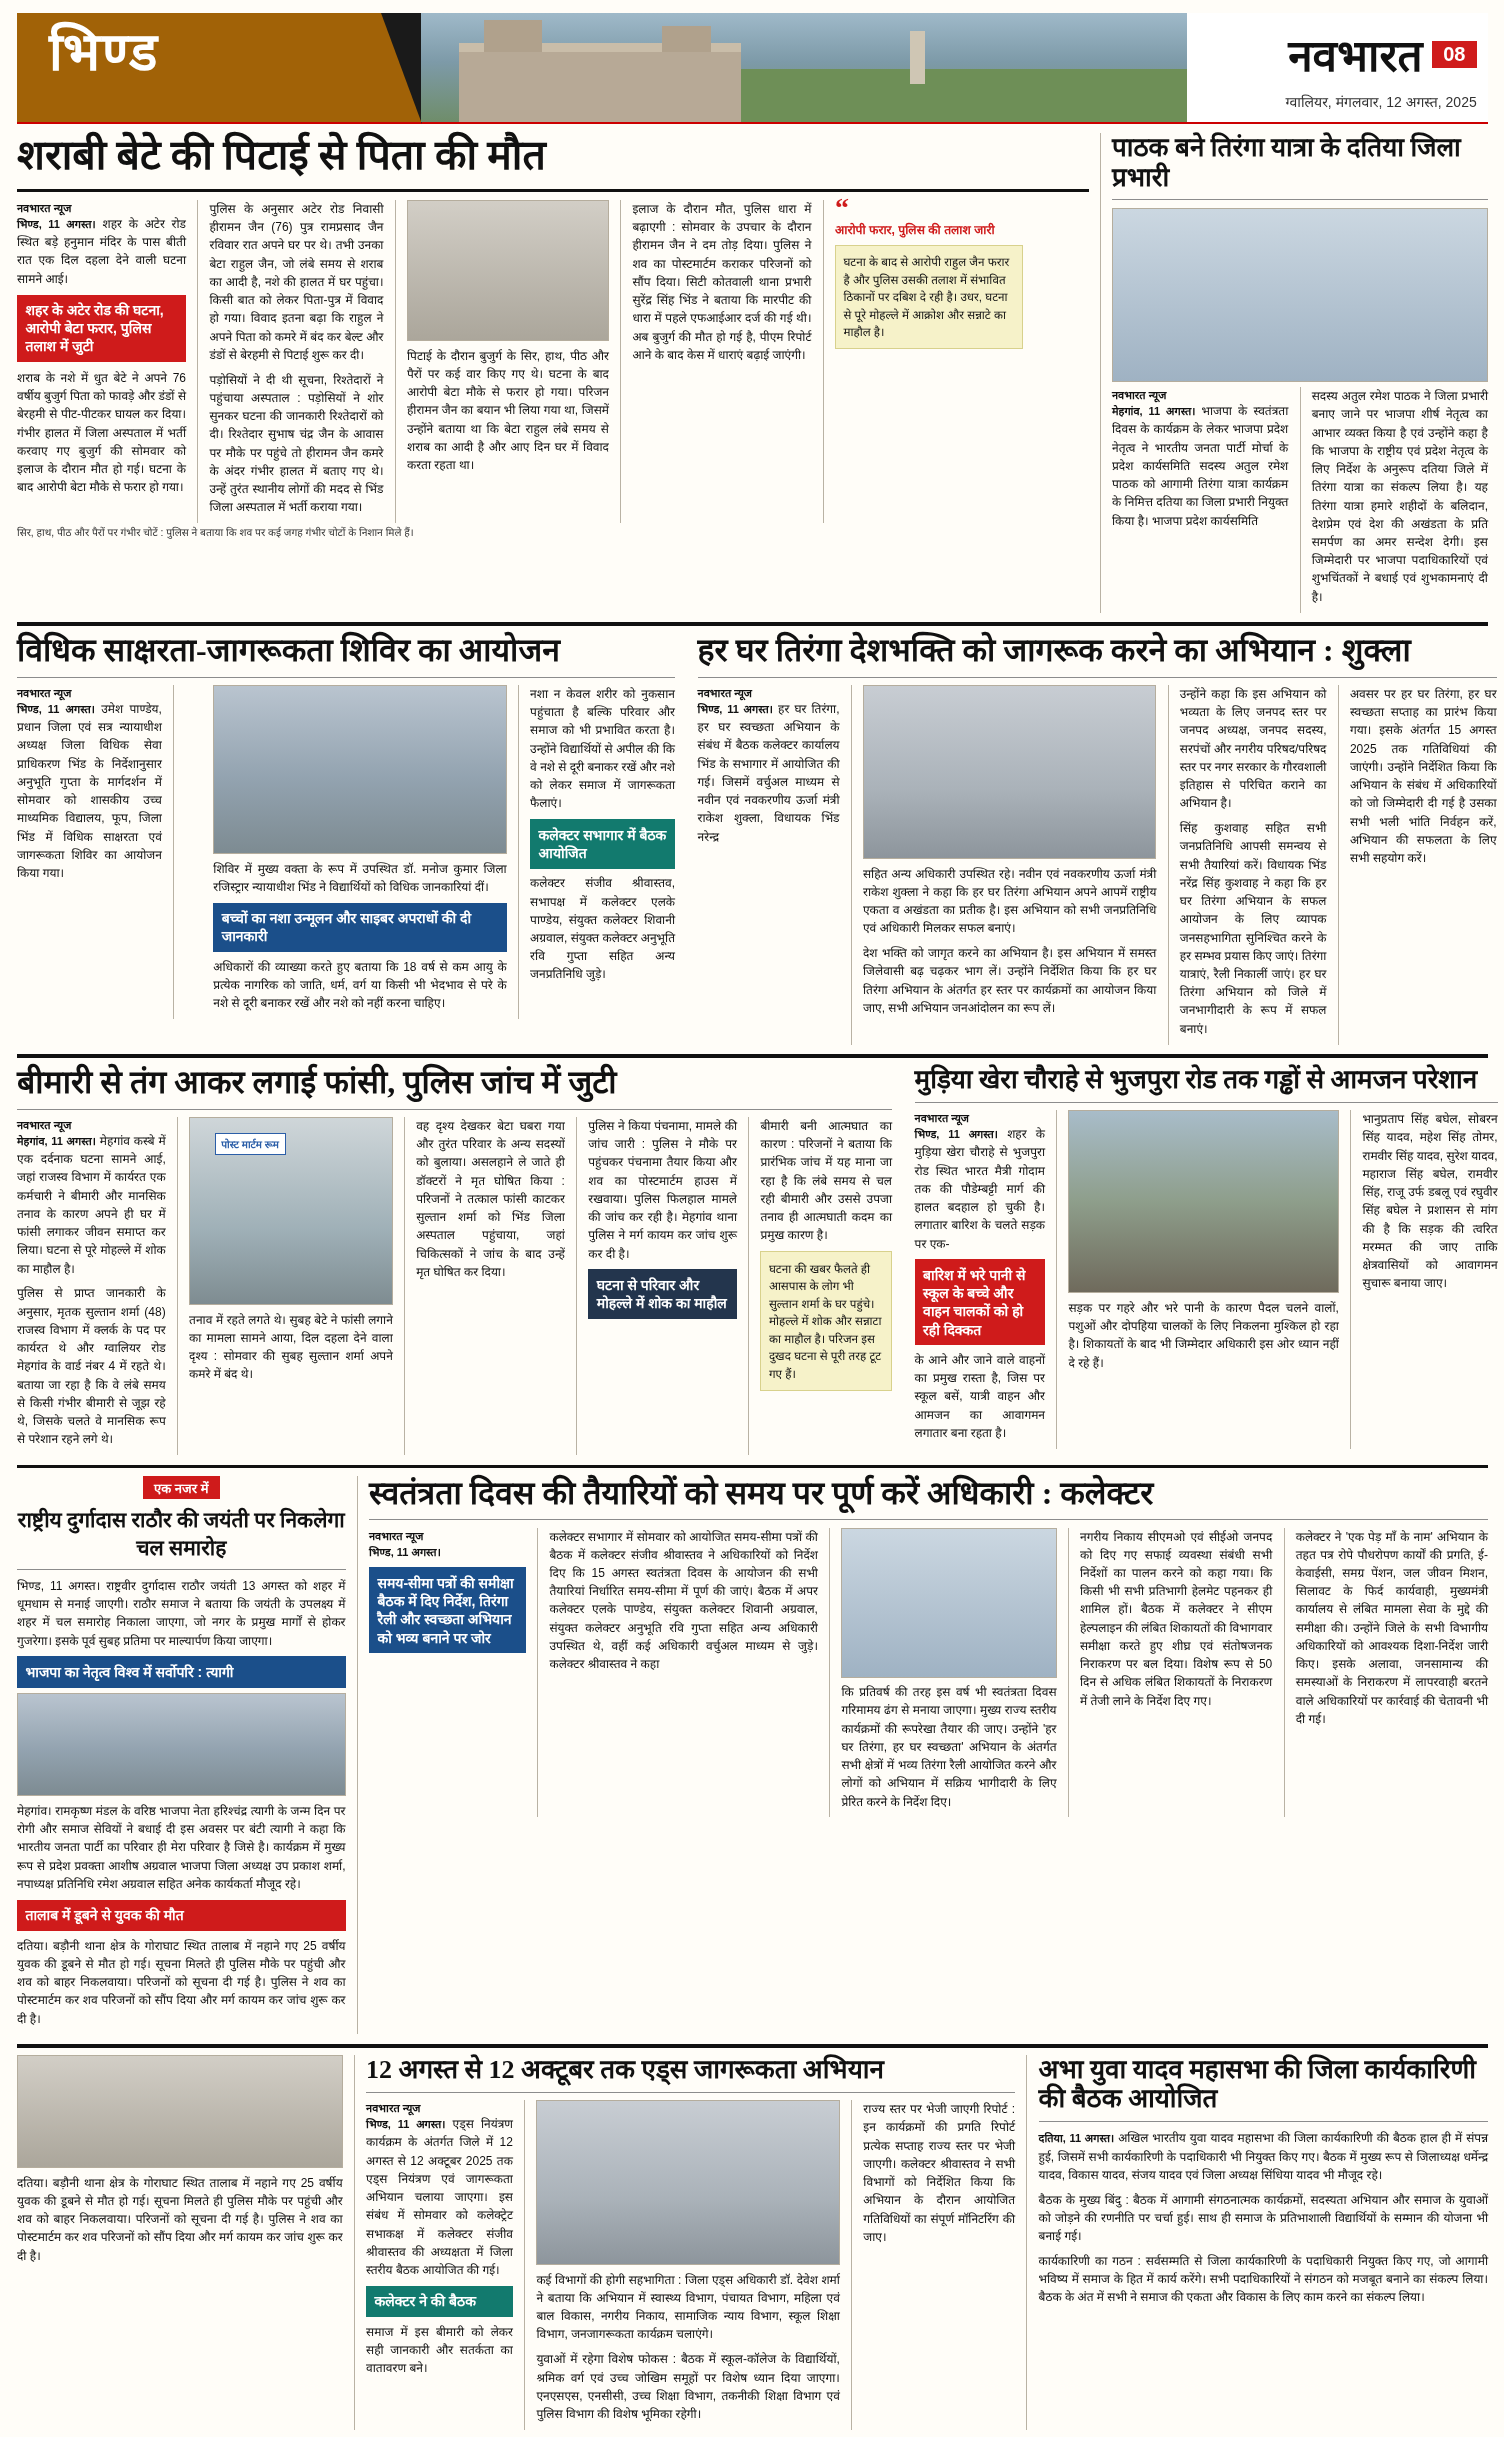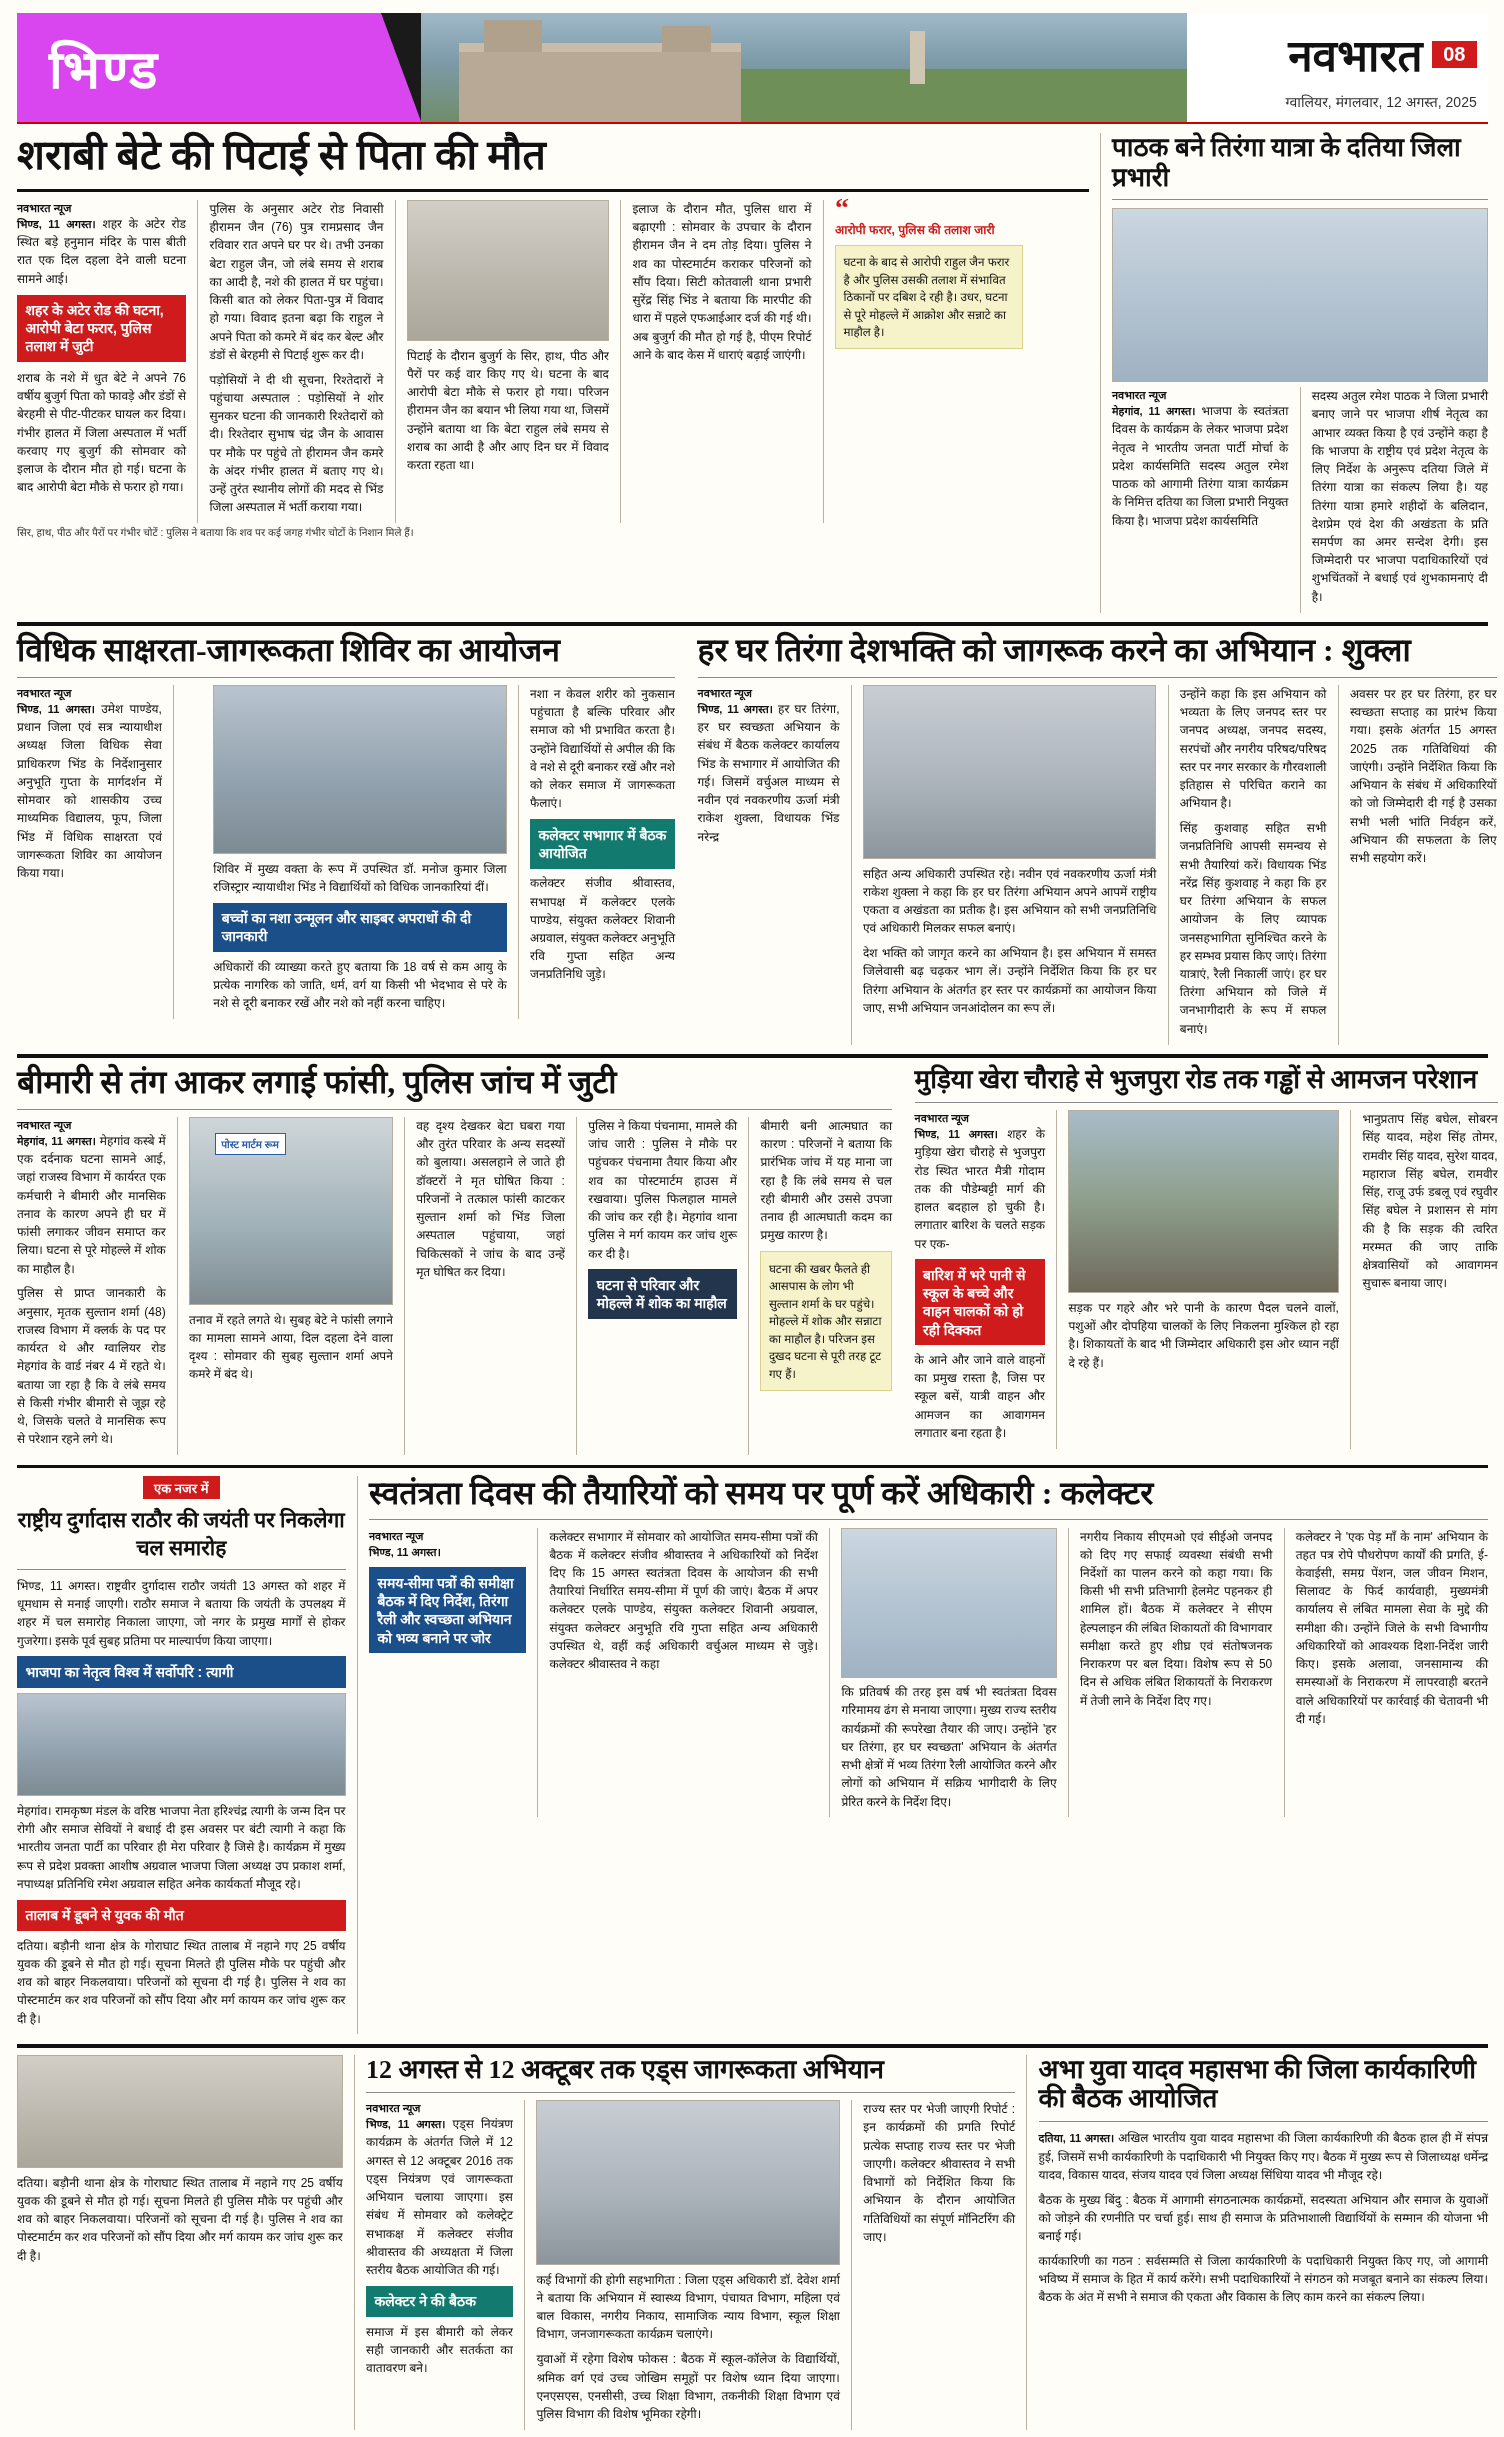--- a/index.html
+++ b/index.html
@@ -14,7 +14,7 @@
 
   
   .masthead { display:flex; height:111px; border-bottom:2.8px solid #c00; }
-  .mast-left { width:404px; background:#d946ef; position:relative; display:flex; align-items:center; }
+  .mast-left { width:404px; background:#a16207; position:relative; display:flex; }
   .mast-left .city {
     color:#fff; font-size:53px; font-weight:bold; padding-left:32px; letter-spacing:1.9px;
     font-family:"Liberation Serif", serif;

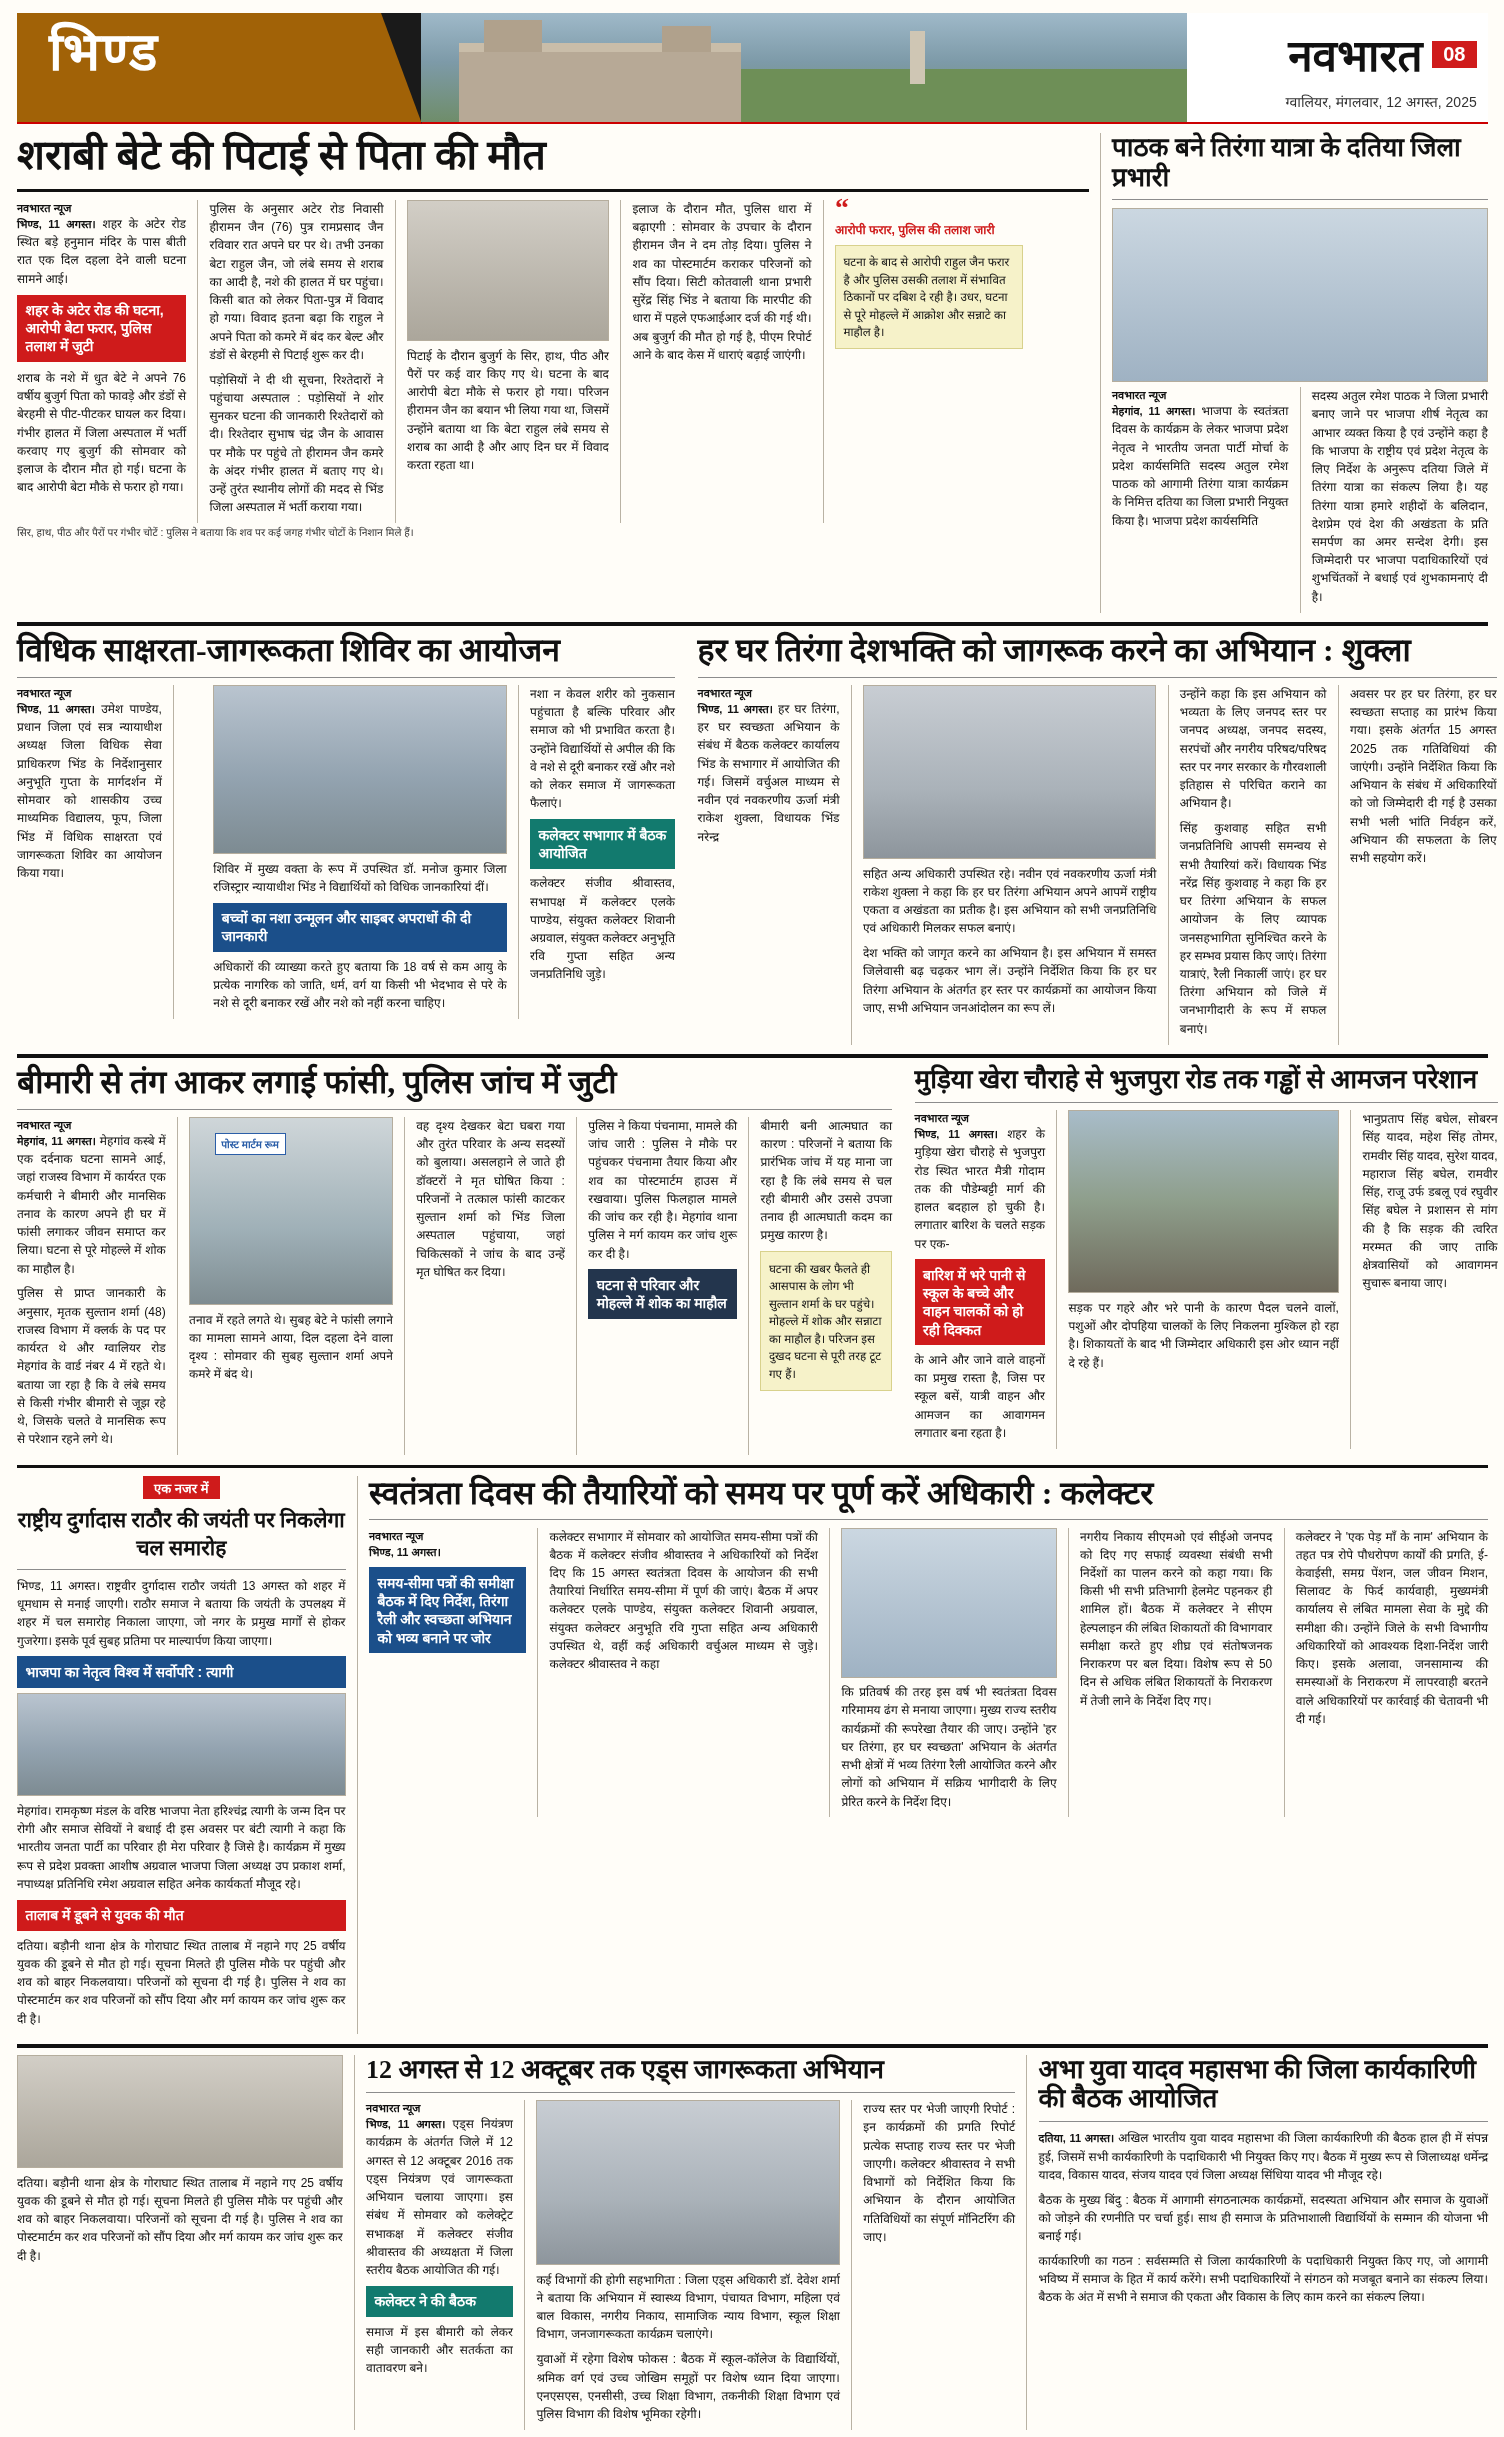--- a/index.html
+++ b/index.html
@@ -340,7 +340,7 @@
       <div class="grid">
         <div style="width:150px;">
           <div class="byline">नवभारत न्यूज</div>
-          <p class="body"><span class="byline">भिण्ड, 11 अगस्त।</span> <span>एड्स नियंत्रण कार्यक्रम के अंतर्गत जिले में 12 अगस्त से 12 अक्टूबर 2016 तक एड्स नियंत्रण एवं जागरूकता अभियान चलाया जाएगा। इस संबंध में सोमवार को कलेक्ट्रेट सभाकक्ष में कलेक्टर संजीव श्रीवास्तव की अध्यक्षता में जिला स्तरीय बैठक आयोजित की गई।</span></p>
+          <p class="body"><span class="byline">भिण्ड, 11 अगस्त।</span> <span>एड्स नियंत्रण कार्यक्रम के अंतर्गत जिले में 12 अगस्त से 12 अक्टूबर 2025 तक एड्स नियंत्रण एवं जागरूकता अभियान चलाया जाएगा। इस संबंध में सोमवार को कलेक्ट्रेट सभाकक्ष में कलेक्टर संजीव श्रीवास्तव की अध्यक्षता में जिला स्तरीय बैठक आयोजित की गई।</span></p>
           <div class="kicker teal">कलेक्टर ने की बैठक</div>
           <p class="body" style="margin-top:5.6px;">समाज में इस बीमारी को लेकर सही जानकारी और सतर्कता का वातावरण बने।</p>
         </div>

